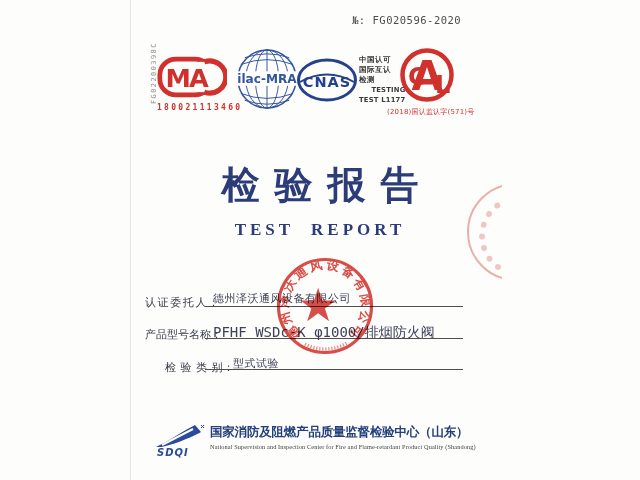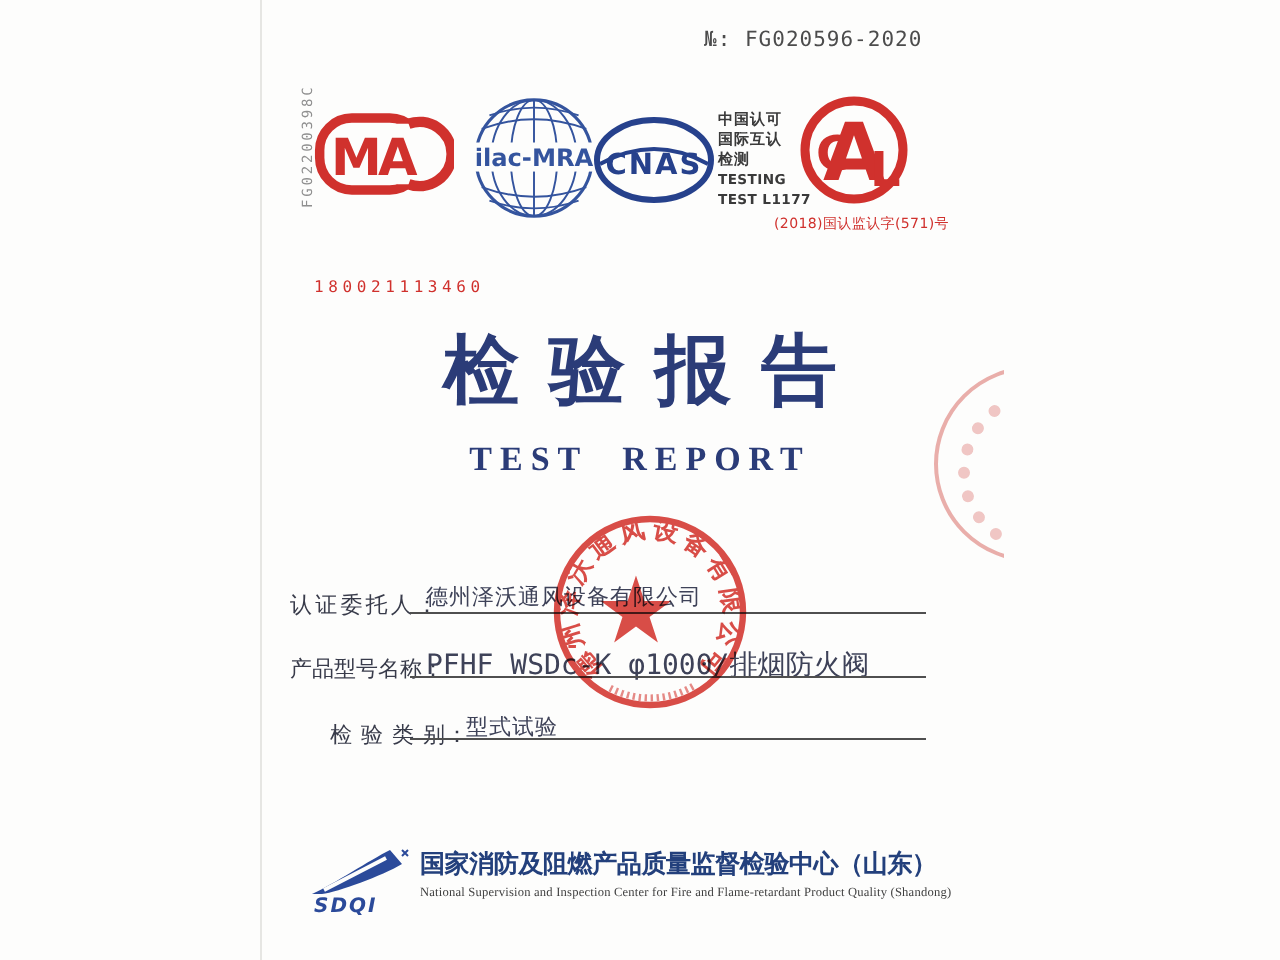--- a/index.html
+++ b/index.html
@@ -29,7 +29,7 @@
   }
   .cnas-info{left:359px;top:55px;color:#3a3a3a;line-height:10px;white-space:nowrap;}
   .cnas-info .zh{font-size:7.5px;font-weight:bold;letter-spacing:.5px;}
-  .cnas-info .en{font-size:6.8px;font-weight:bold;letter-spacing:.2px;}
+  .cnas-info .en{font-size:6.8px;font-weight:bold;letter-spacing:.2px;text-align:right;}
   .cal-caption{
     left:387px;top:107px;font-size:7px;color:#d0312d;letter-spacing:.2px;white-space:nowrap;
   }

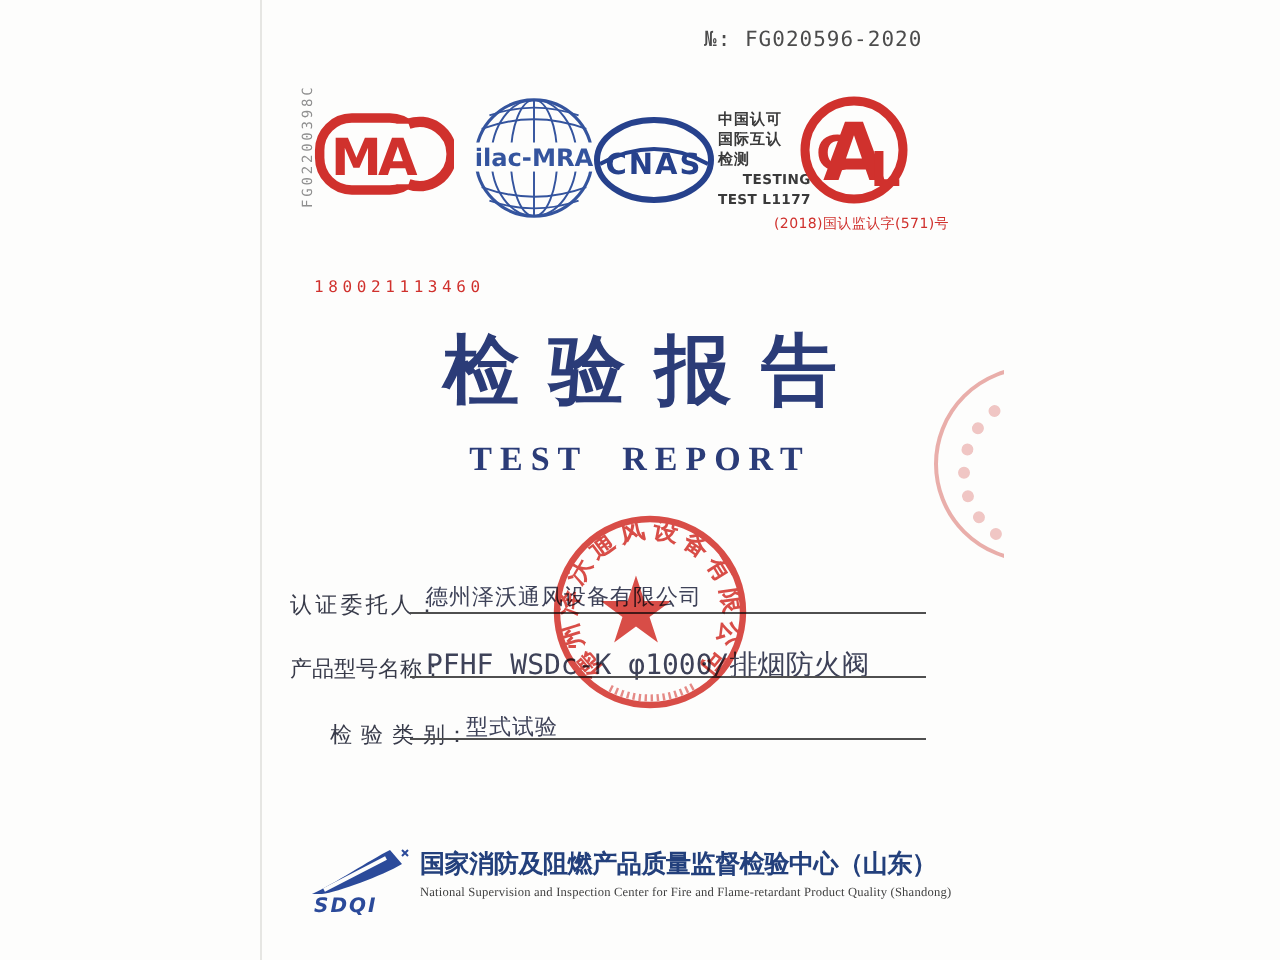--- a/index.html
+++ b/index.html
@@ -25,7 +25,7 @@
 
   .cma-number{
     left:157px;top:103px;font-family:"DejaVu Sans Mono", monospace;
-    font-size:8px;font-weight:normal;color:#d0312d;letter-spacing:2.3px;white-space:nowrap;margin-top:36px;
+    font-size:8px;font-weight:bold;color:#d0312d;letter-spacing:2.3px;white-space:nowrap;
   }
   .cnas-info{left:359px;top:55px;color:#3a3a3a;line-height:10px;white-space:nowrap;}
   .cnas-info .zh{font-size:7.5px;font-weight:bold;letter-spacing:.5px;}

